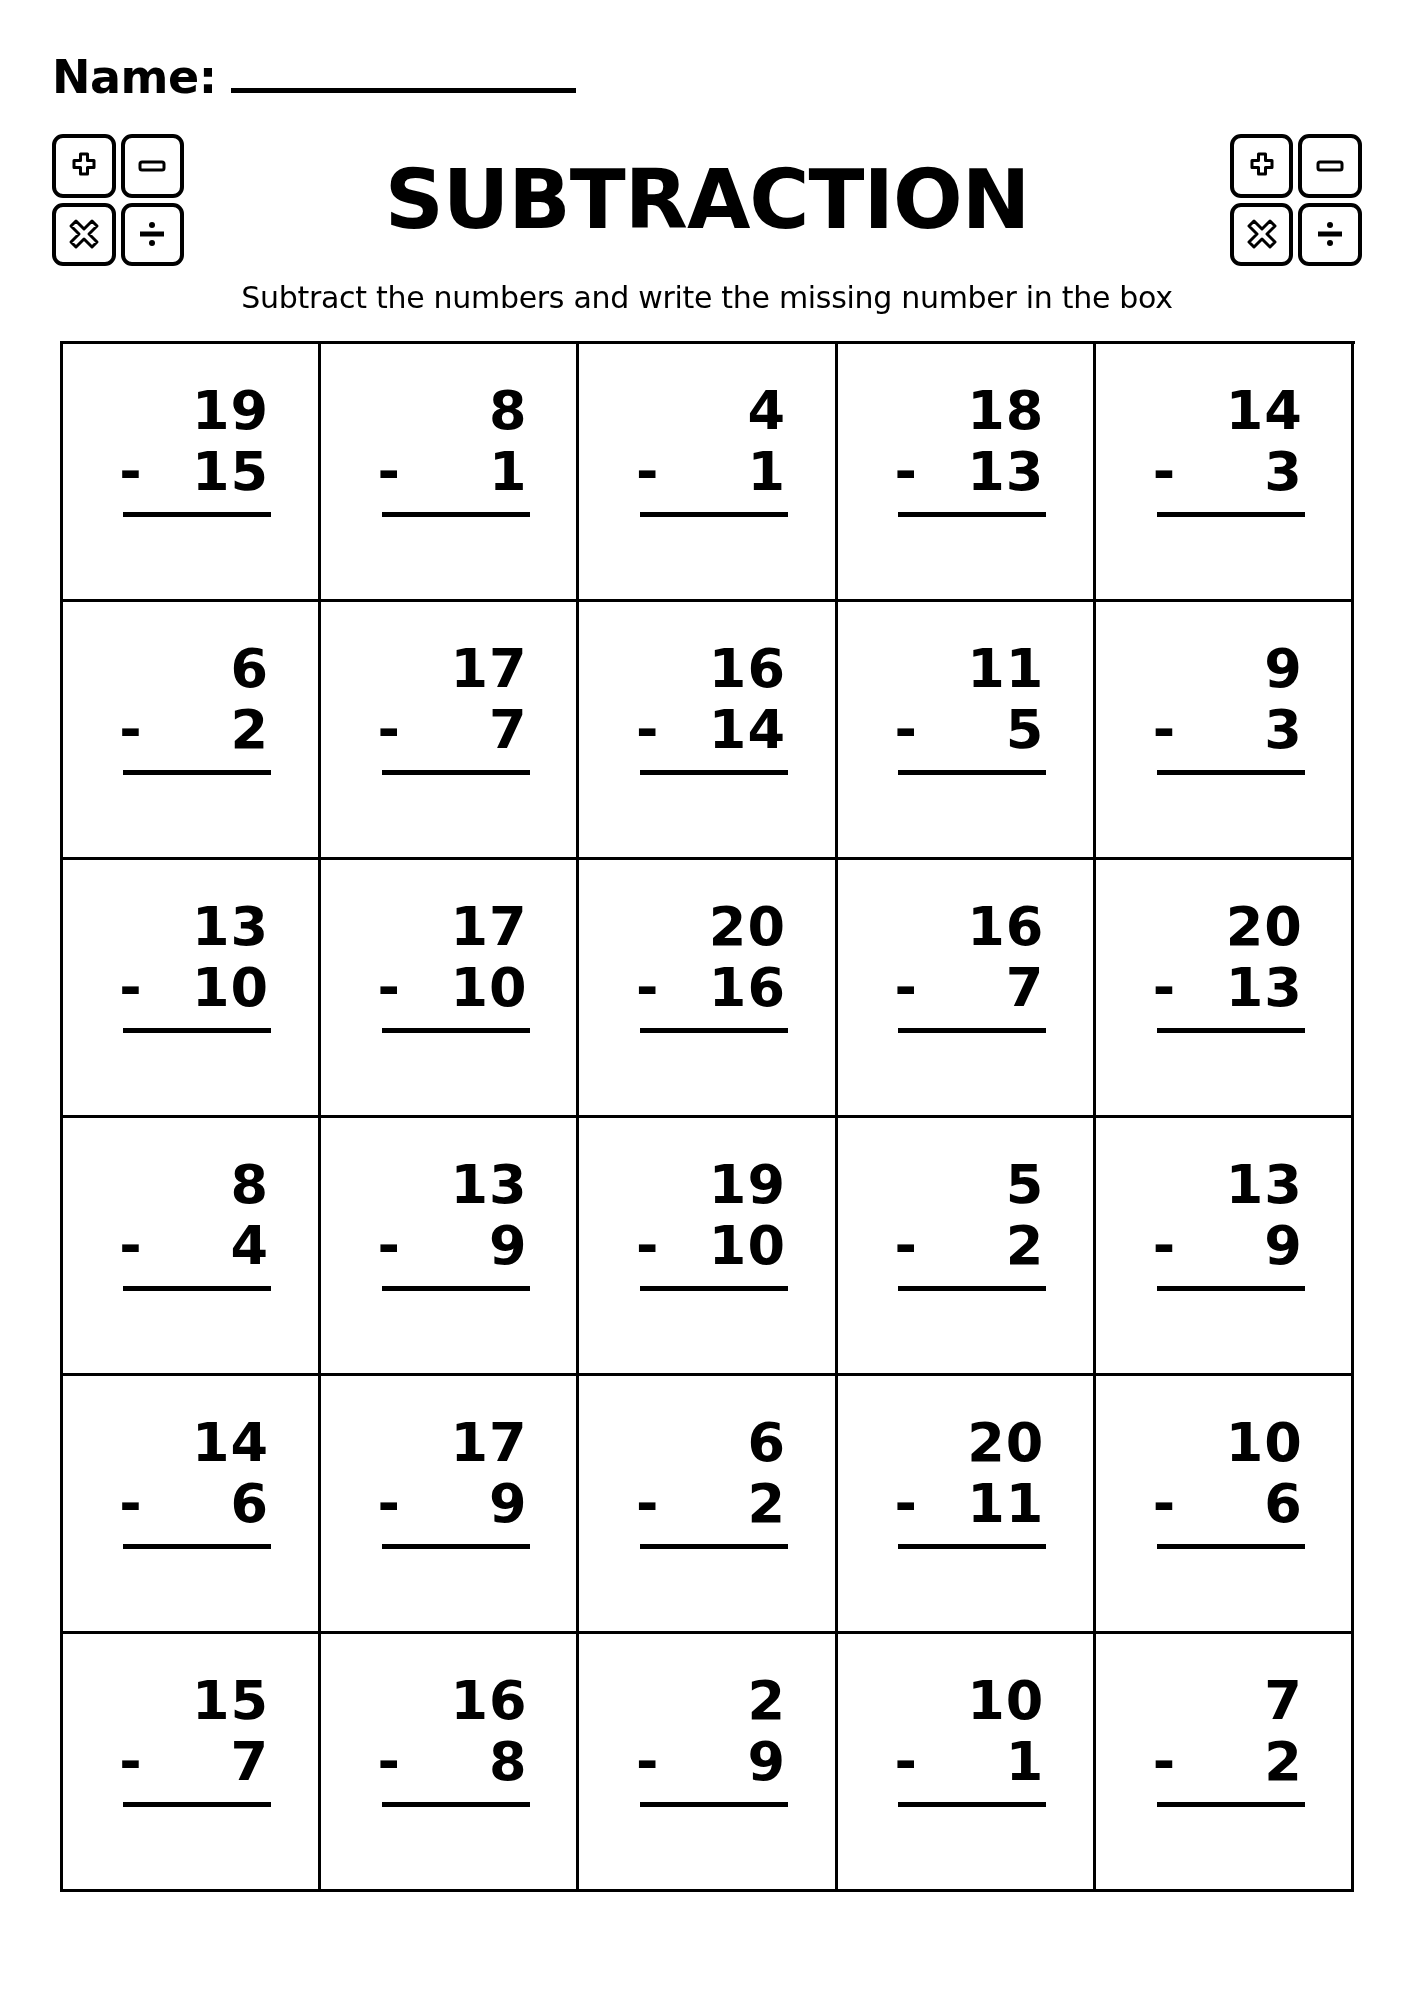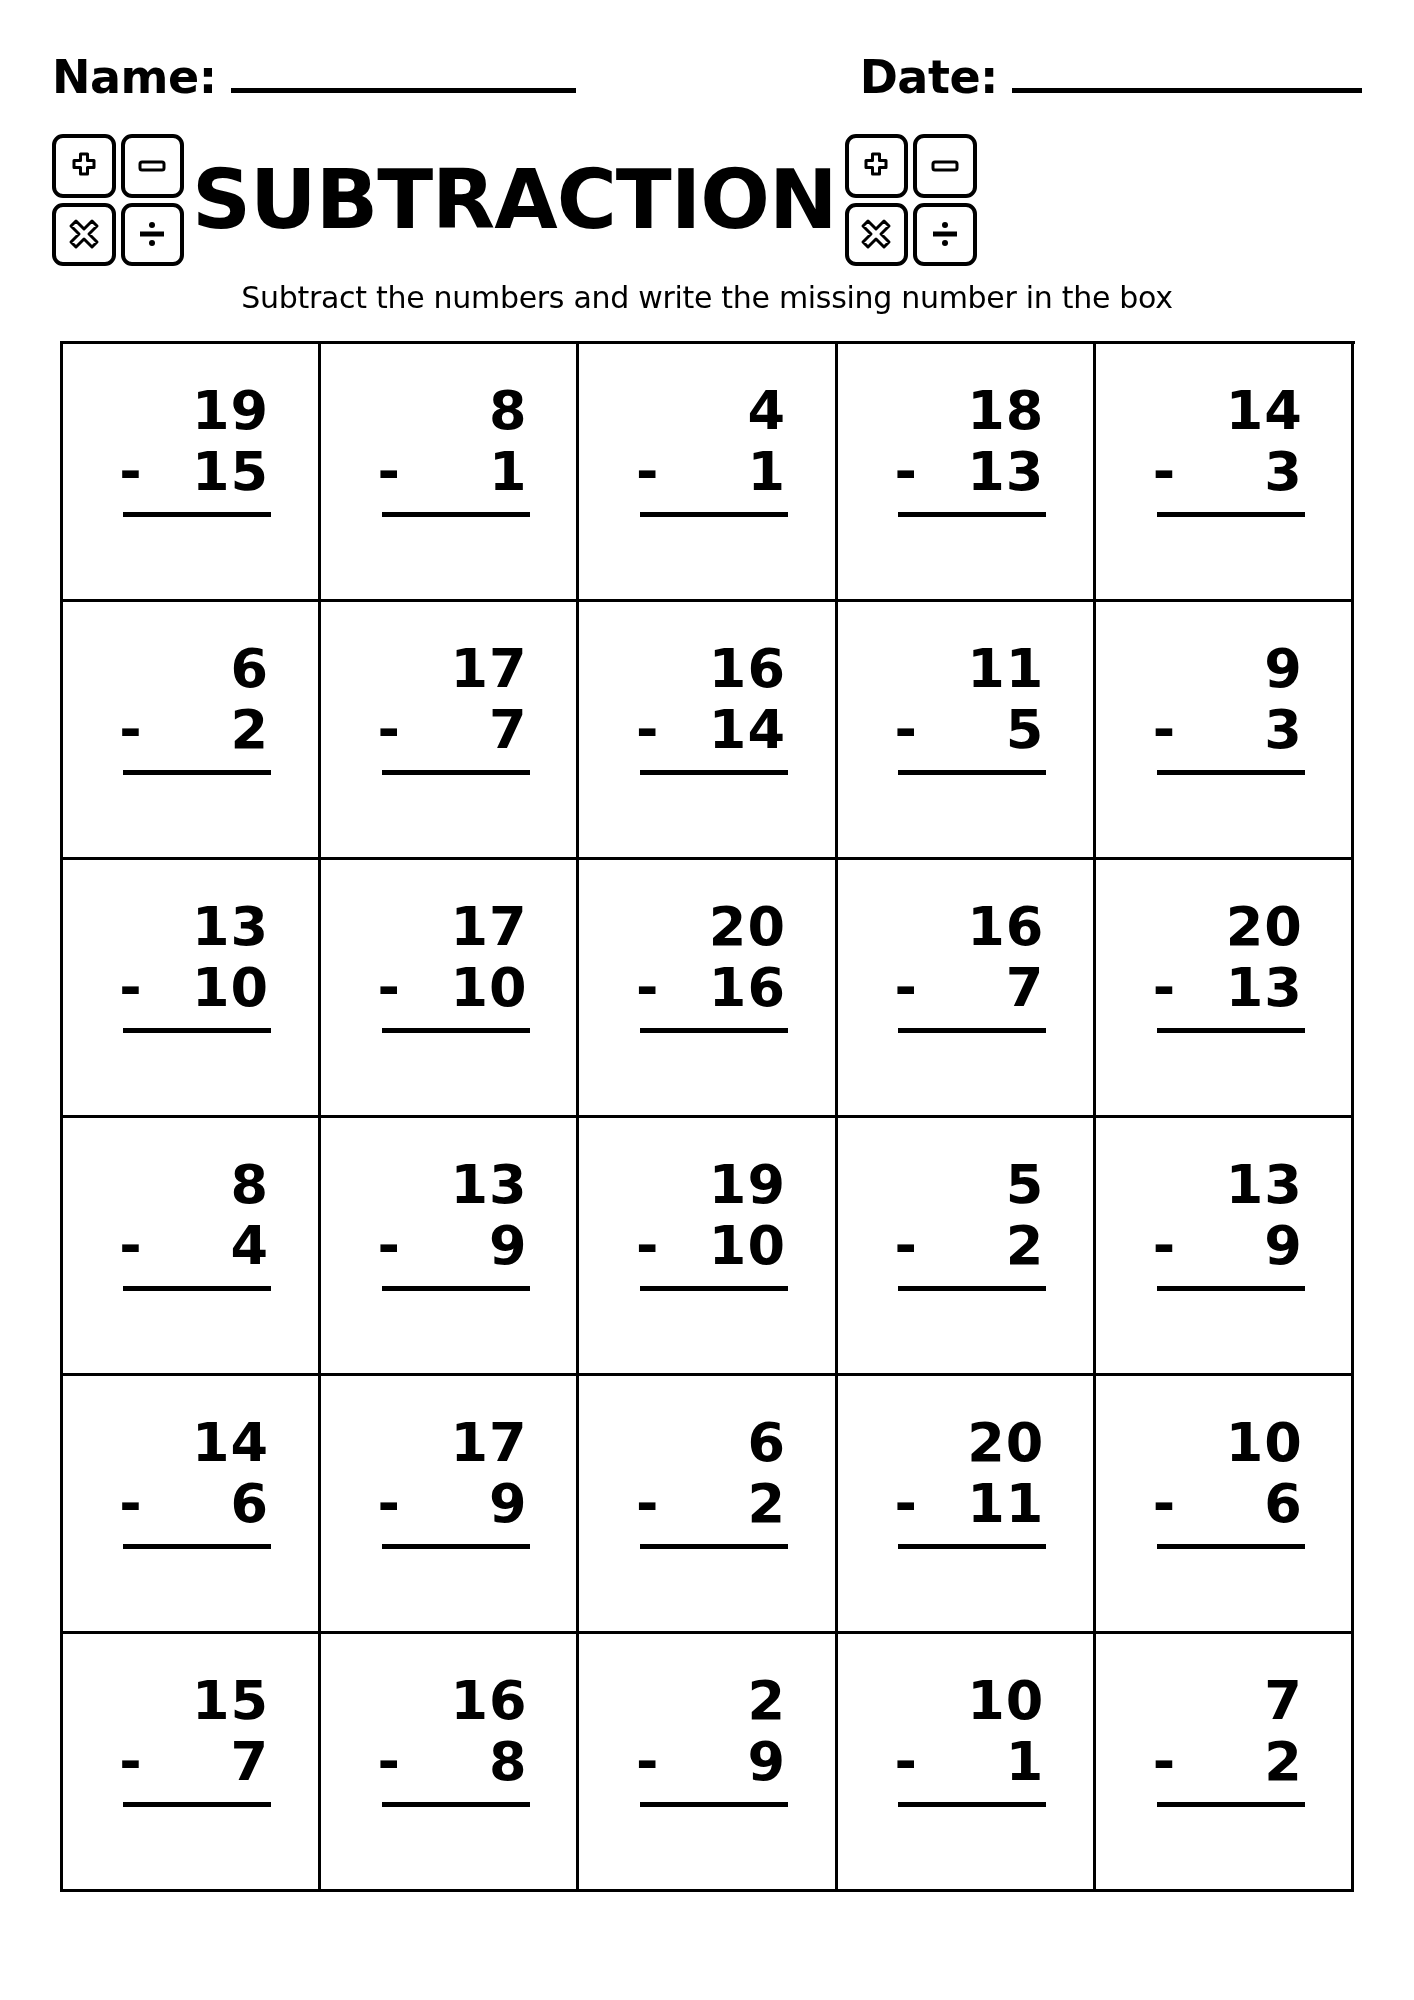--- a/index.html
+++ b/index.html
@@ -170,10 +170,6 @@
       <span class="field-label">Name:</span>
       <span class="field-line name-line"></span>
     </div>
-    <div class="field">
-      <span class="field-label">Date:</span>
-      <span class="field-line date-line"></span>
-    </div>
   </div>
 
   <div class="title-block">

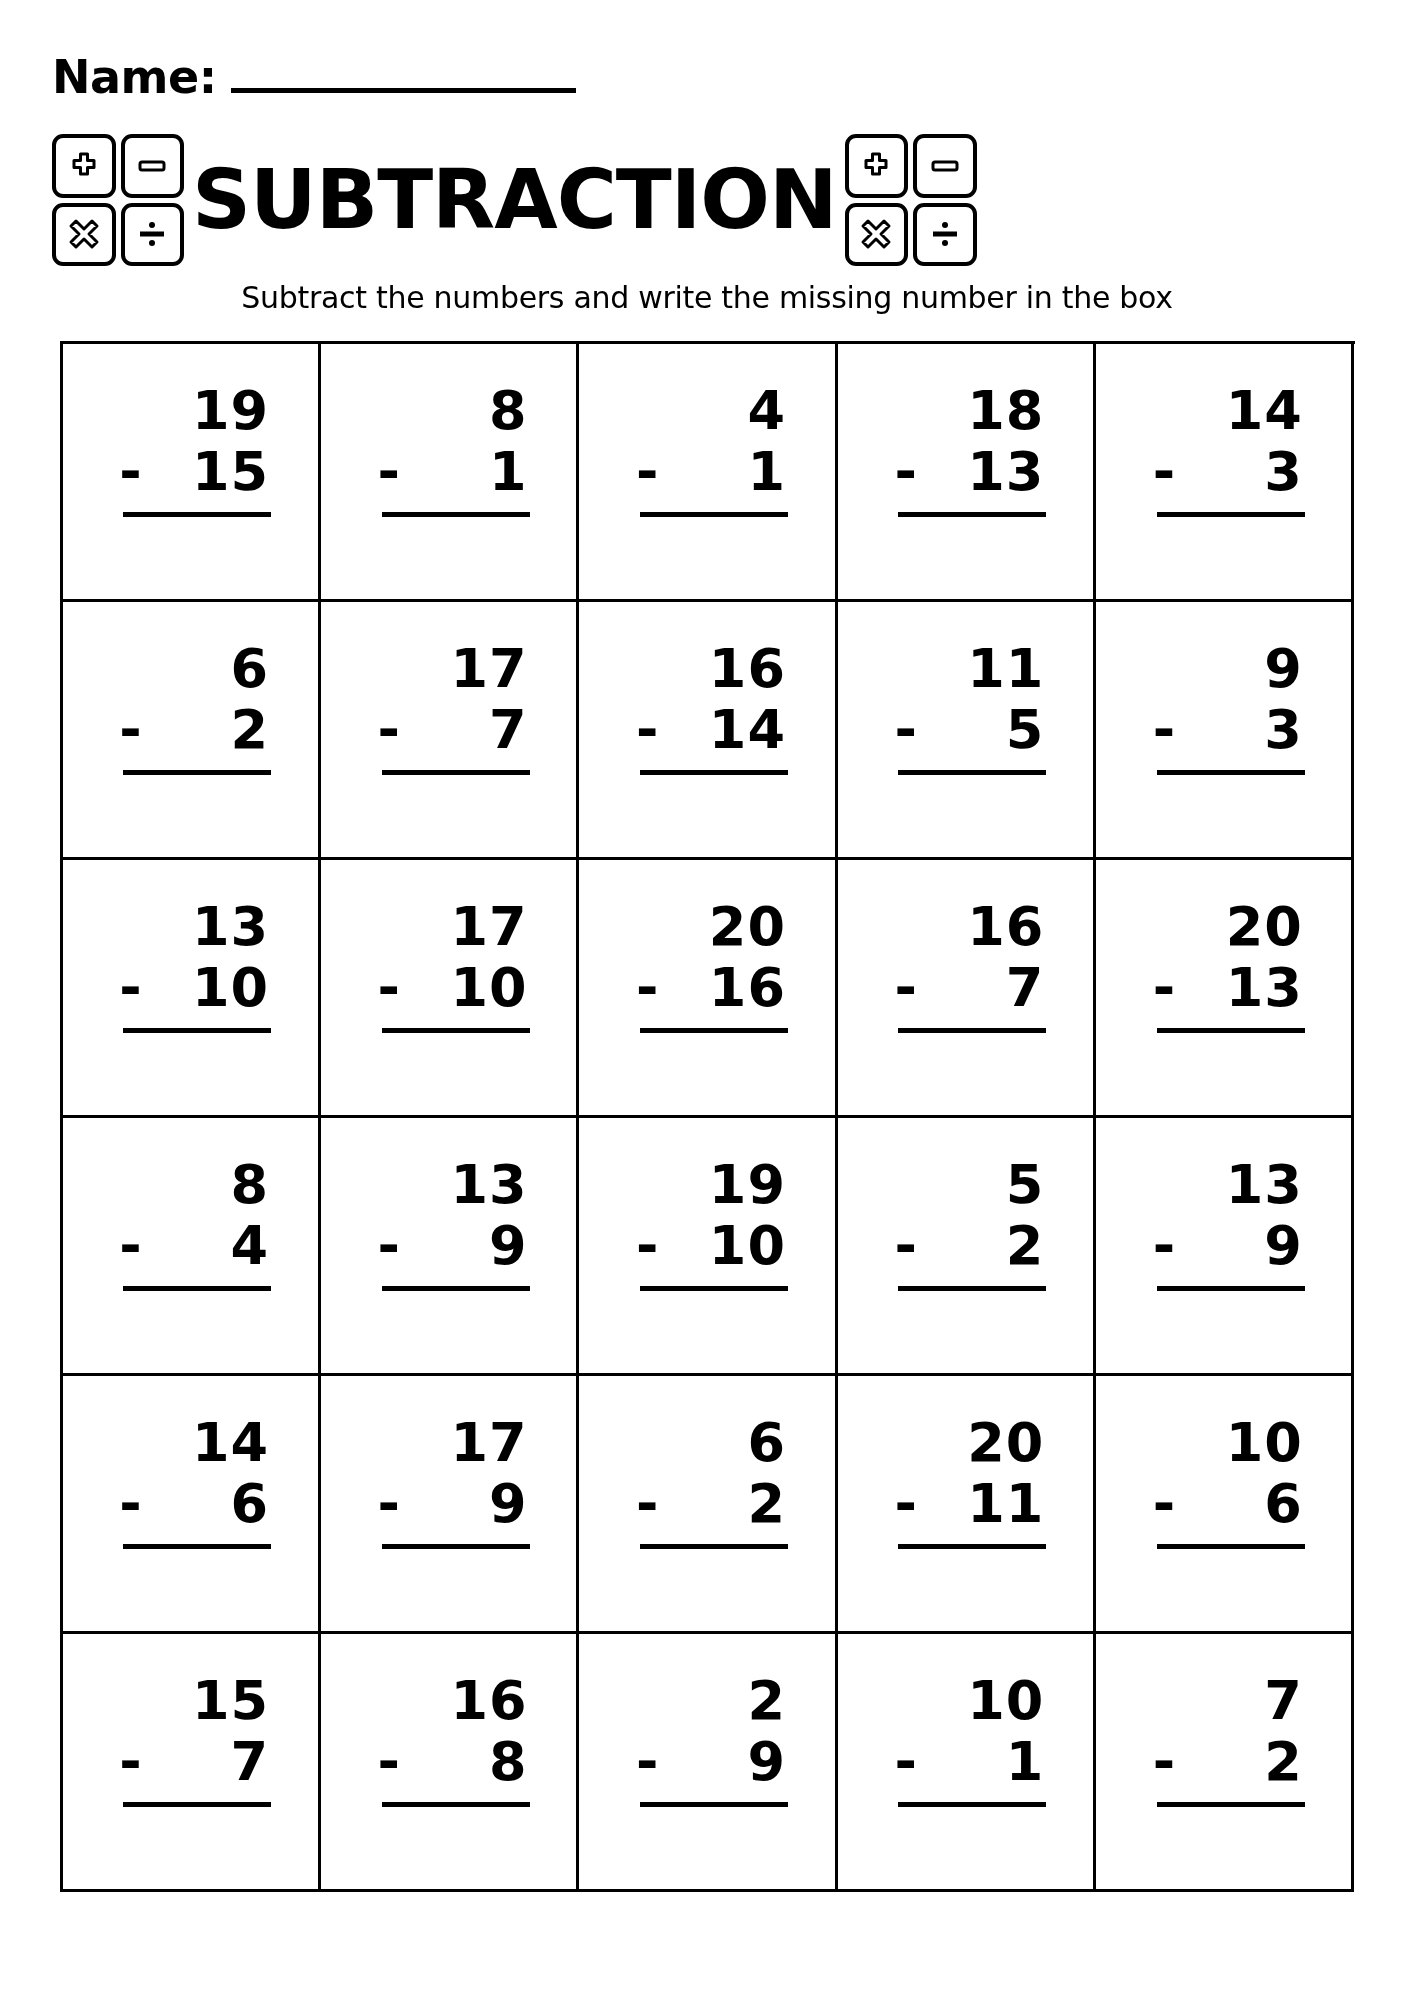--- a/index.html
+++ b/index.html
@@ -57,7 +57,7 @@
   .title-block {
     display: flex;
     align-items: center;
-    justify-content: flex-start;
+    justify-content: space-between;
     gap: 8px;
     margin-top: 6px;
   }

